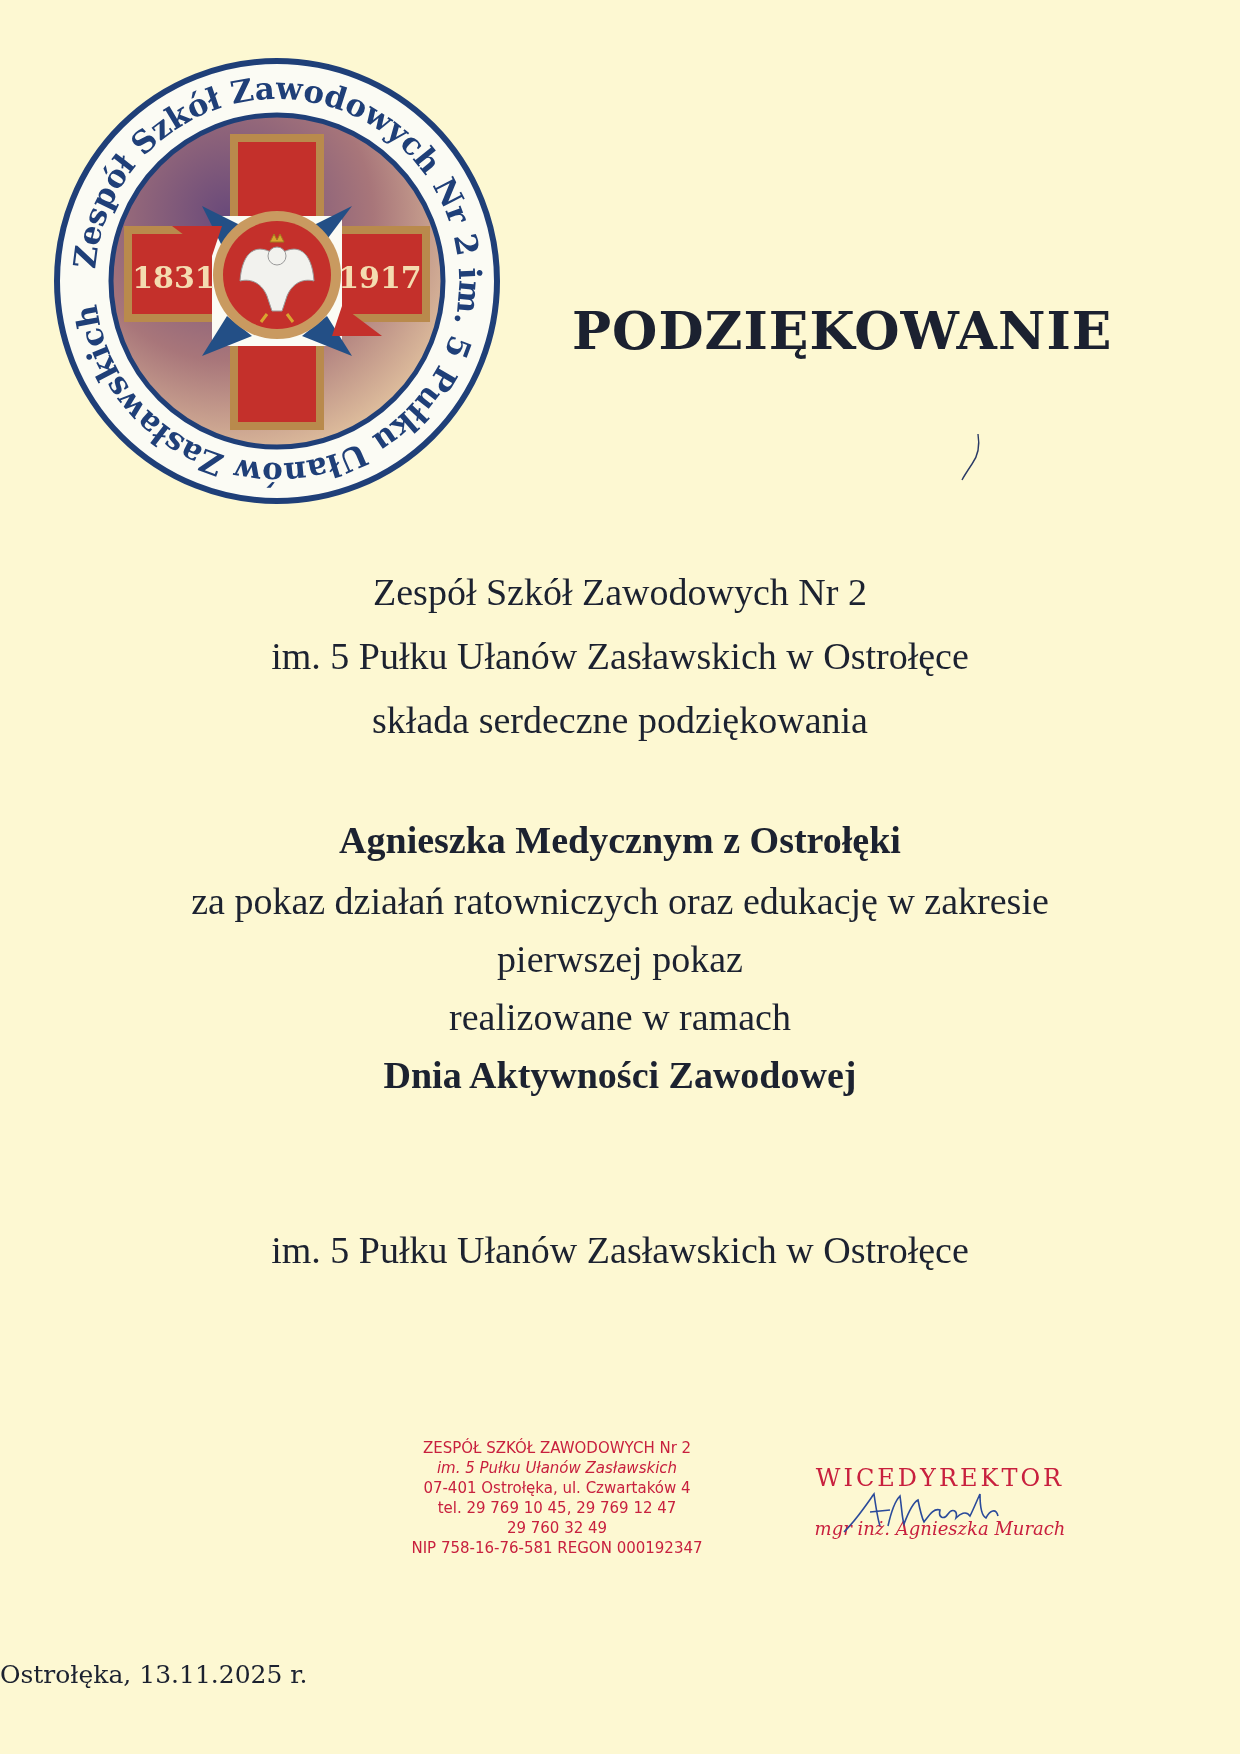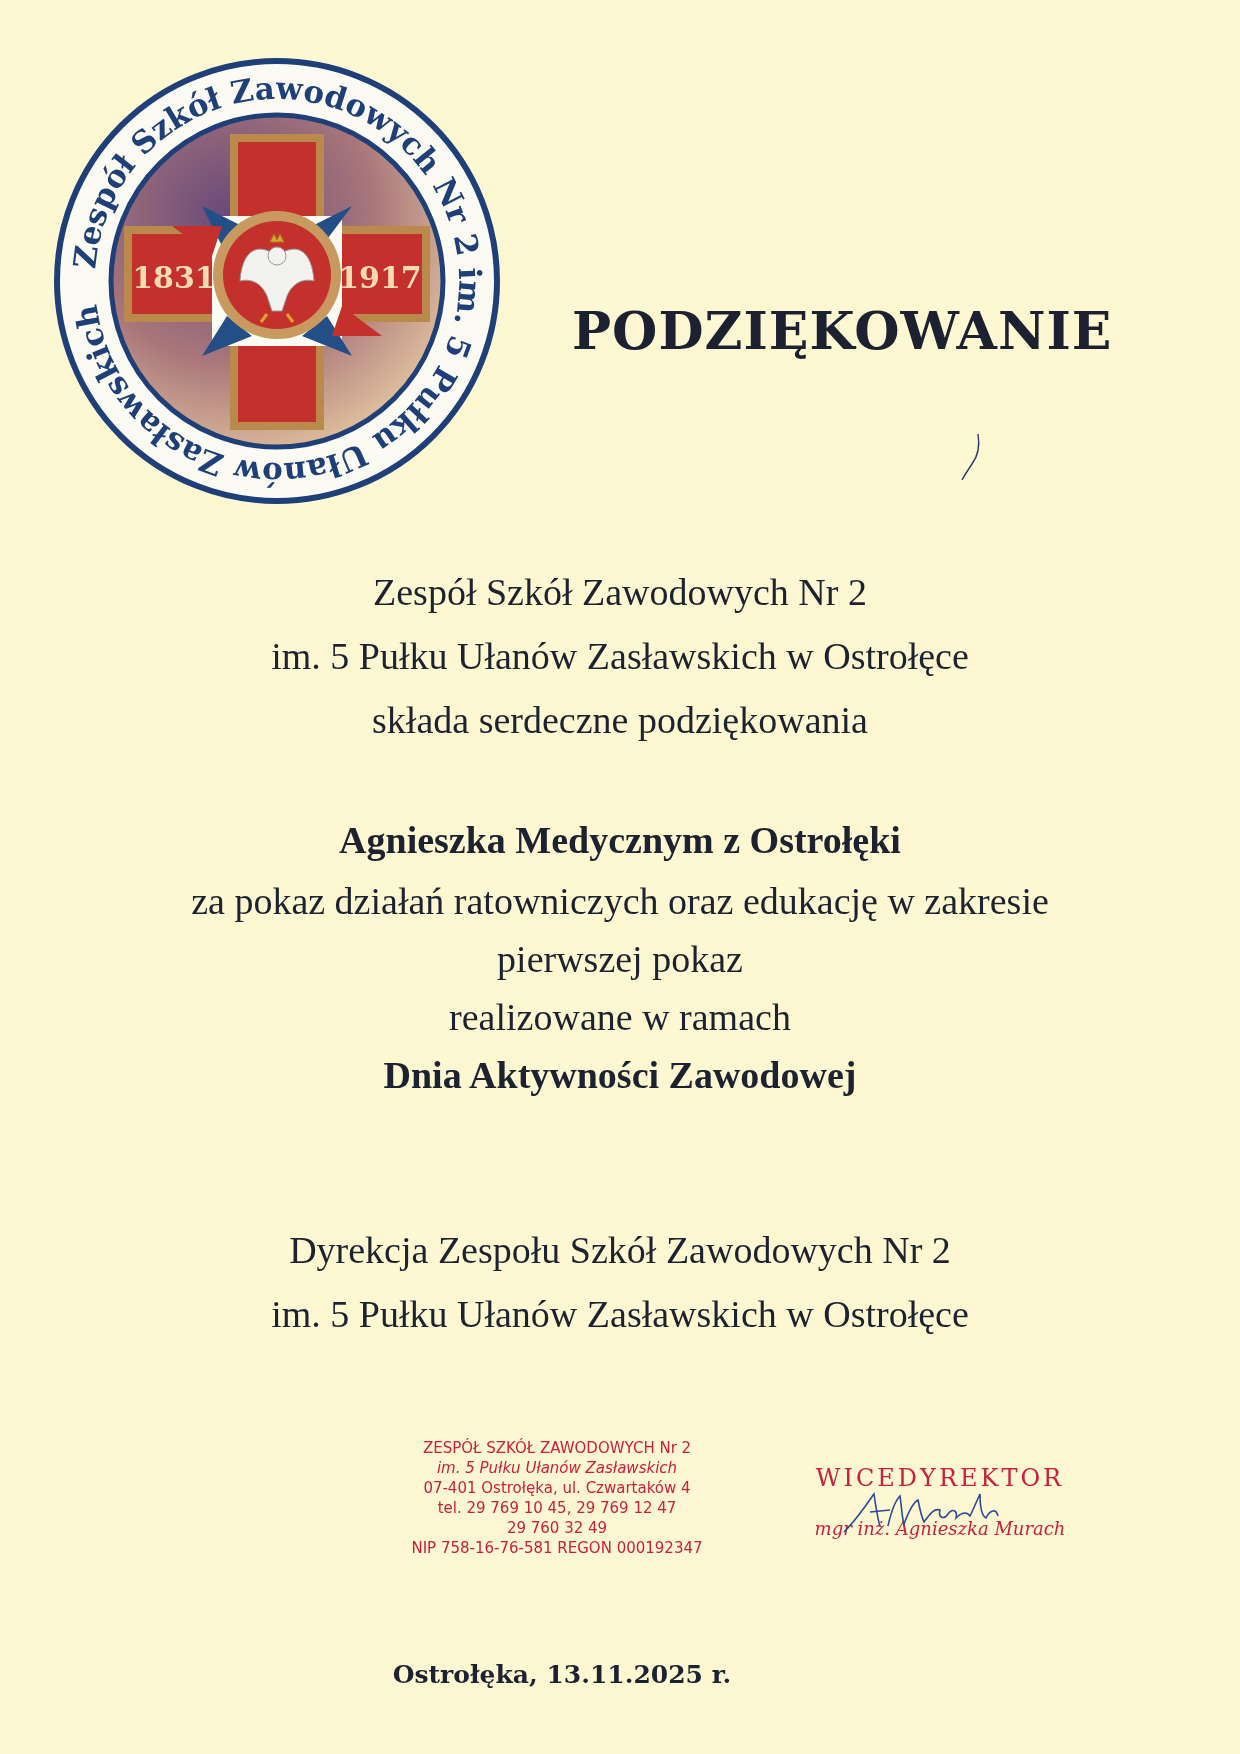--- a/index.html
+++ b/index.html
@@ -101,7 +101,6 @@
 </div>
 
 <div class="block closing">
-  <div class="line">Dyrekcja Zespołu Szkół Zawodowych Nr 2</div>
   <div class="line">im. 5 Pułku Ułanów Zasławskich w Ostrołęce</div>
 </div>
 

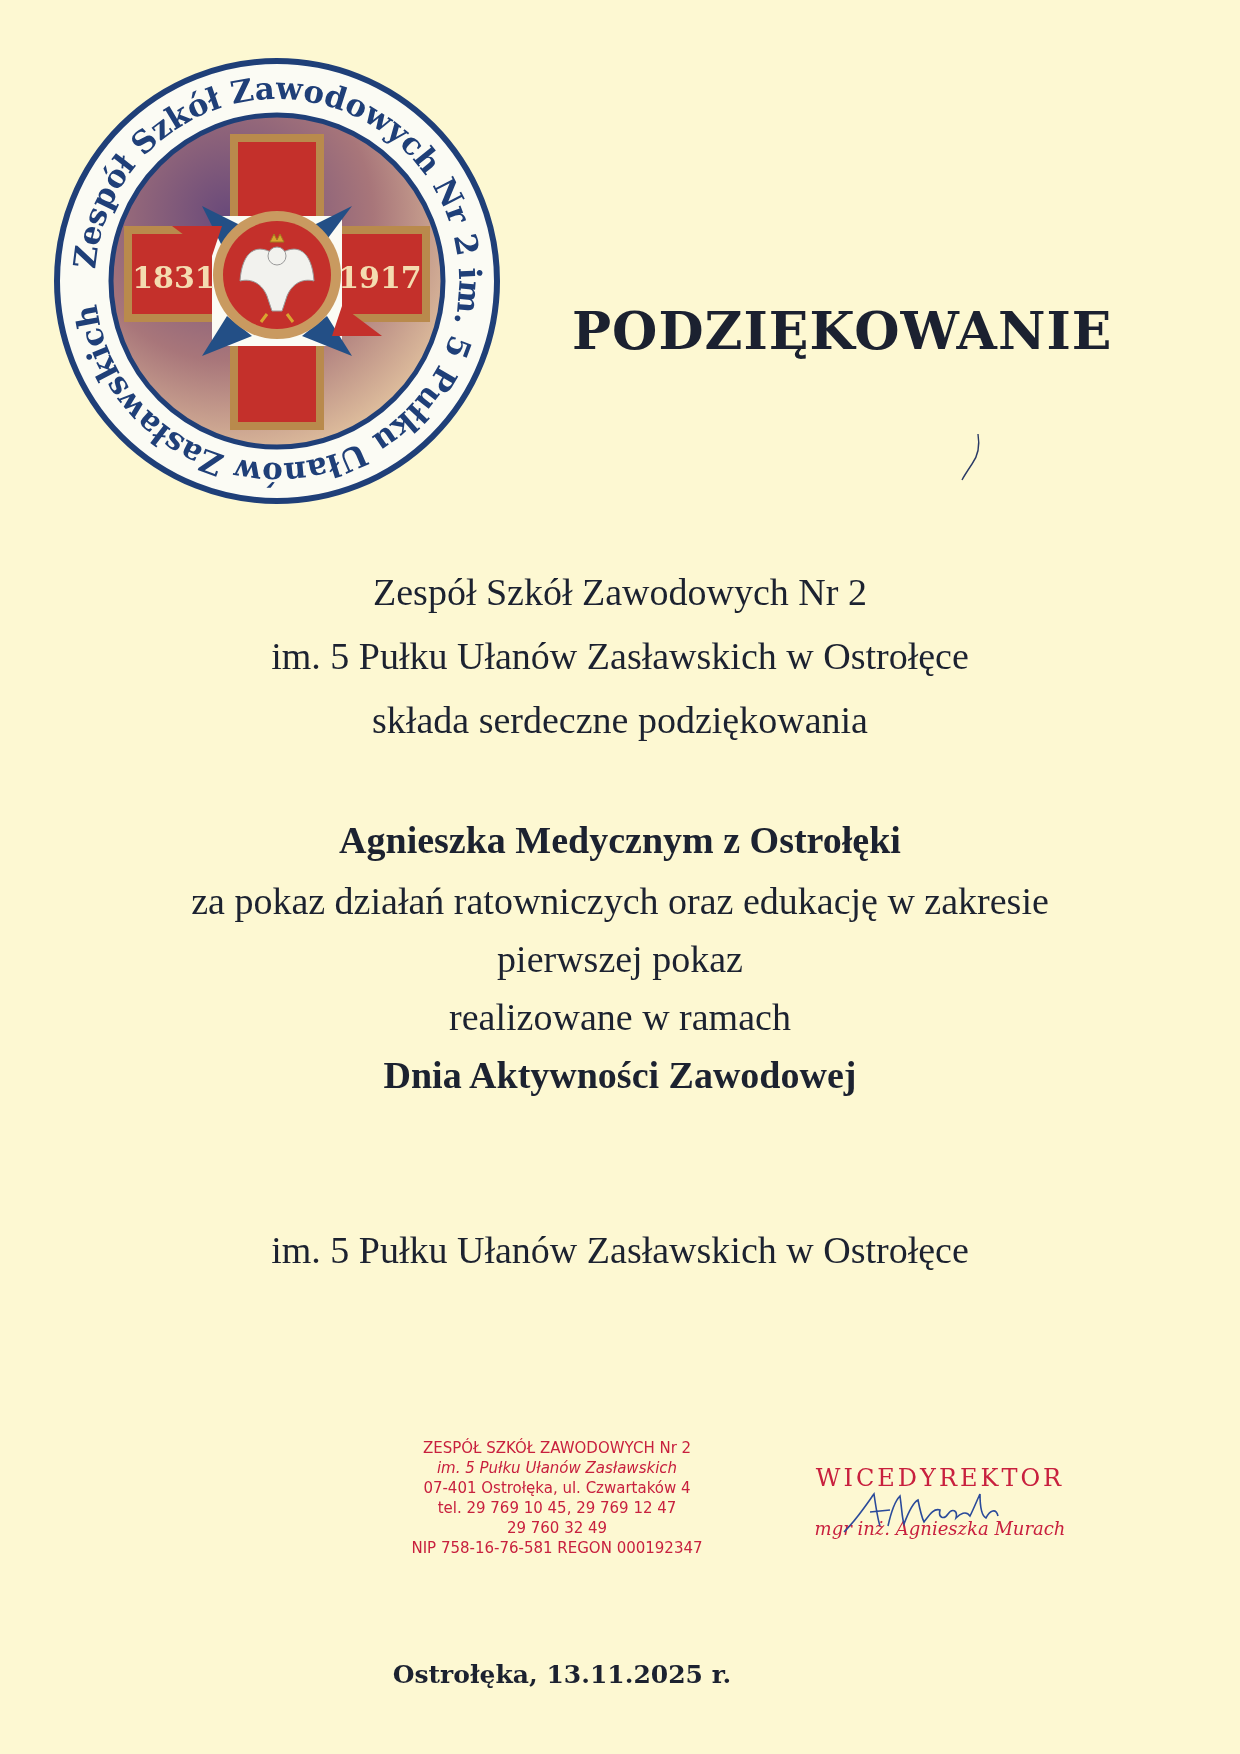--- a/index.html
+++ b/index.html
@@ -33,8 +33,8 @@
   .sig-name { font-family:"DejaVu Serif", serif; font-style:italic; font-size:18px; margin-top:26px; }
   .signature { position:absolute; left:840px; top:1488px; width:180px; height:50px; }
   .date {
-    position:absolute; left:0; top:1660px; width:1124px; text-align:center;
-    font-family:"DejaVu Serif", serif; font-weight:bold; font-size:25px;
+    position:absolute; left:0; top:1660px; width:1124px; text-align:left;
+    font-family:"DejaVu Serif", serif; font-weight:normal; font-size:25px;
   }
 </style>
 </head>

